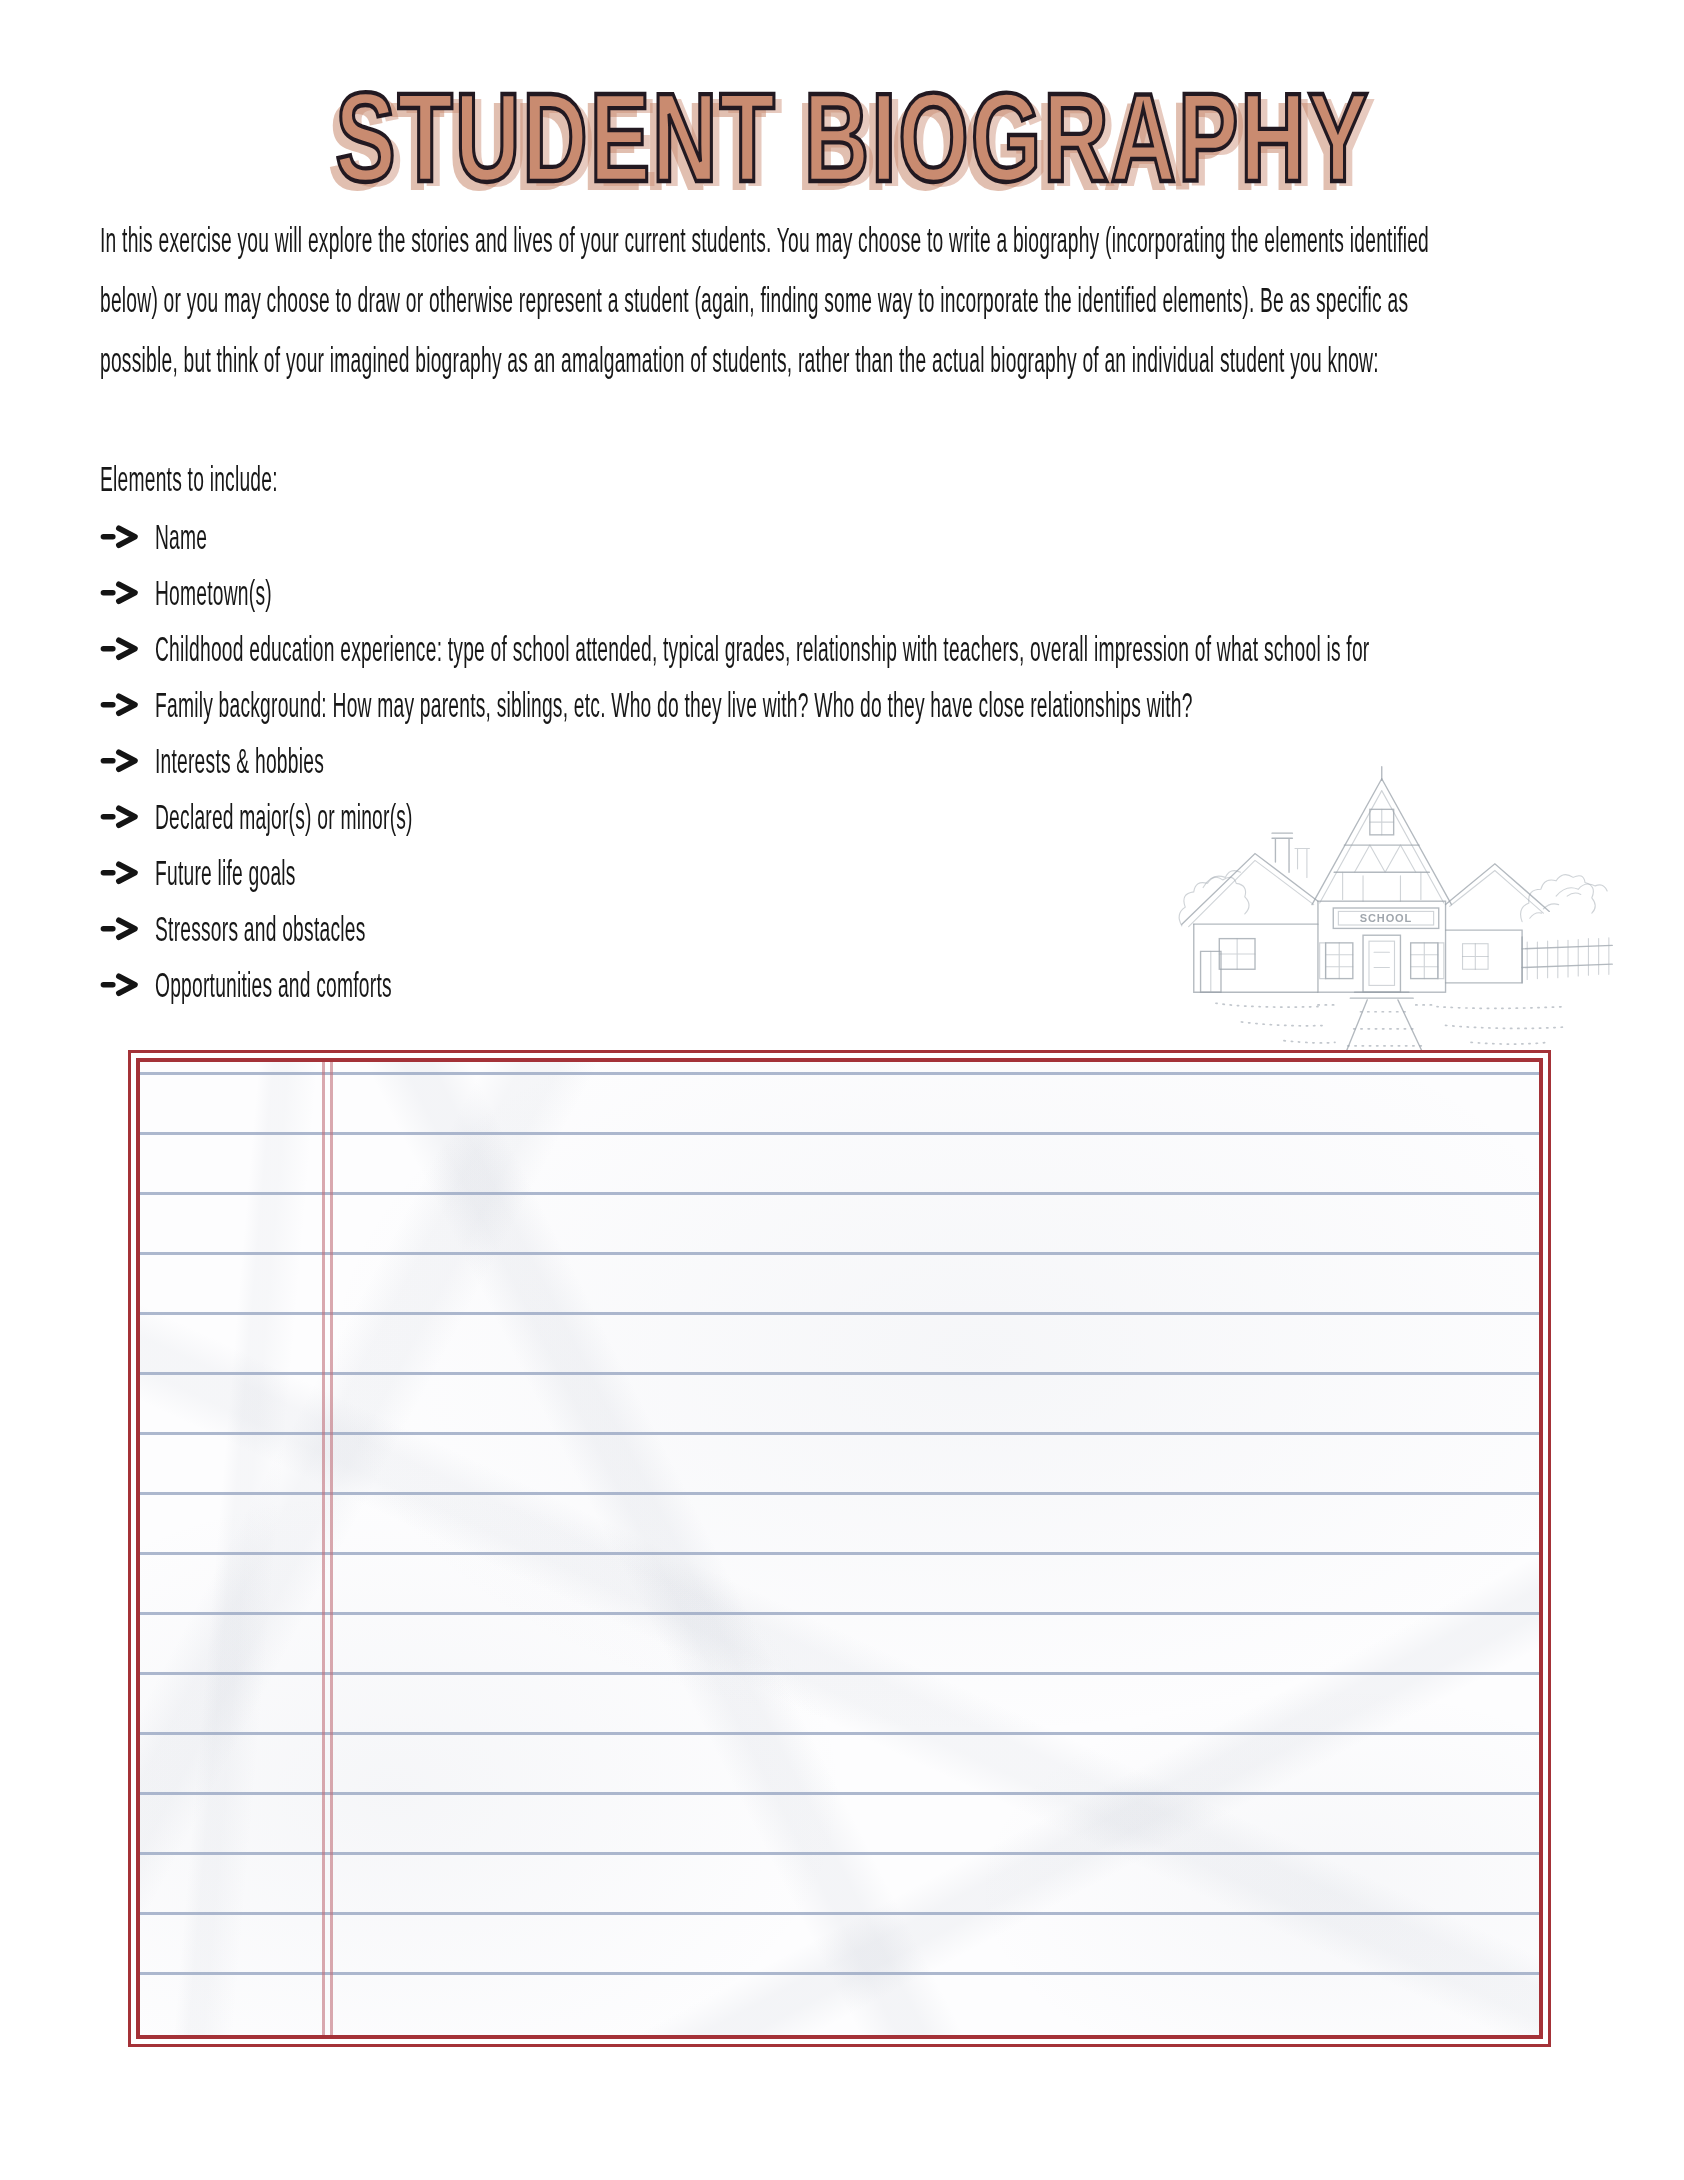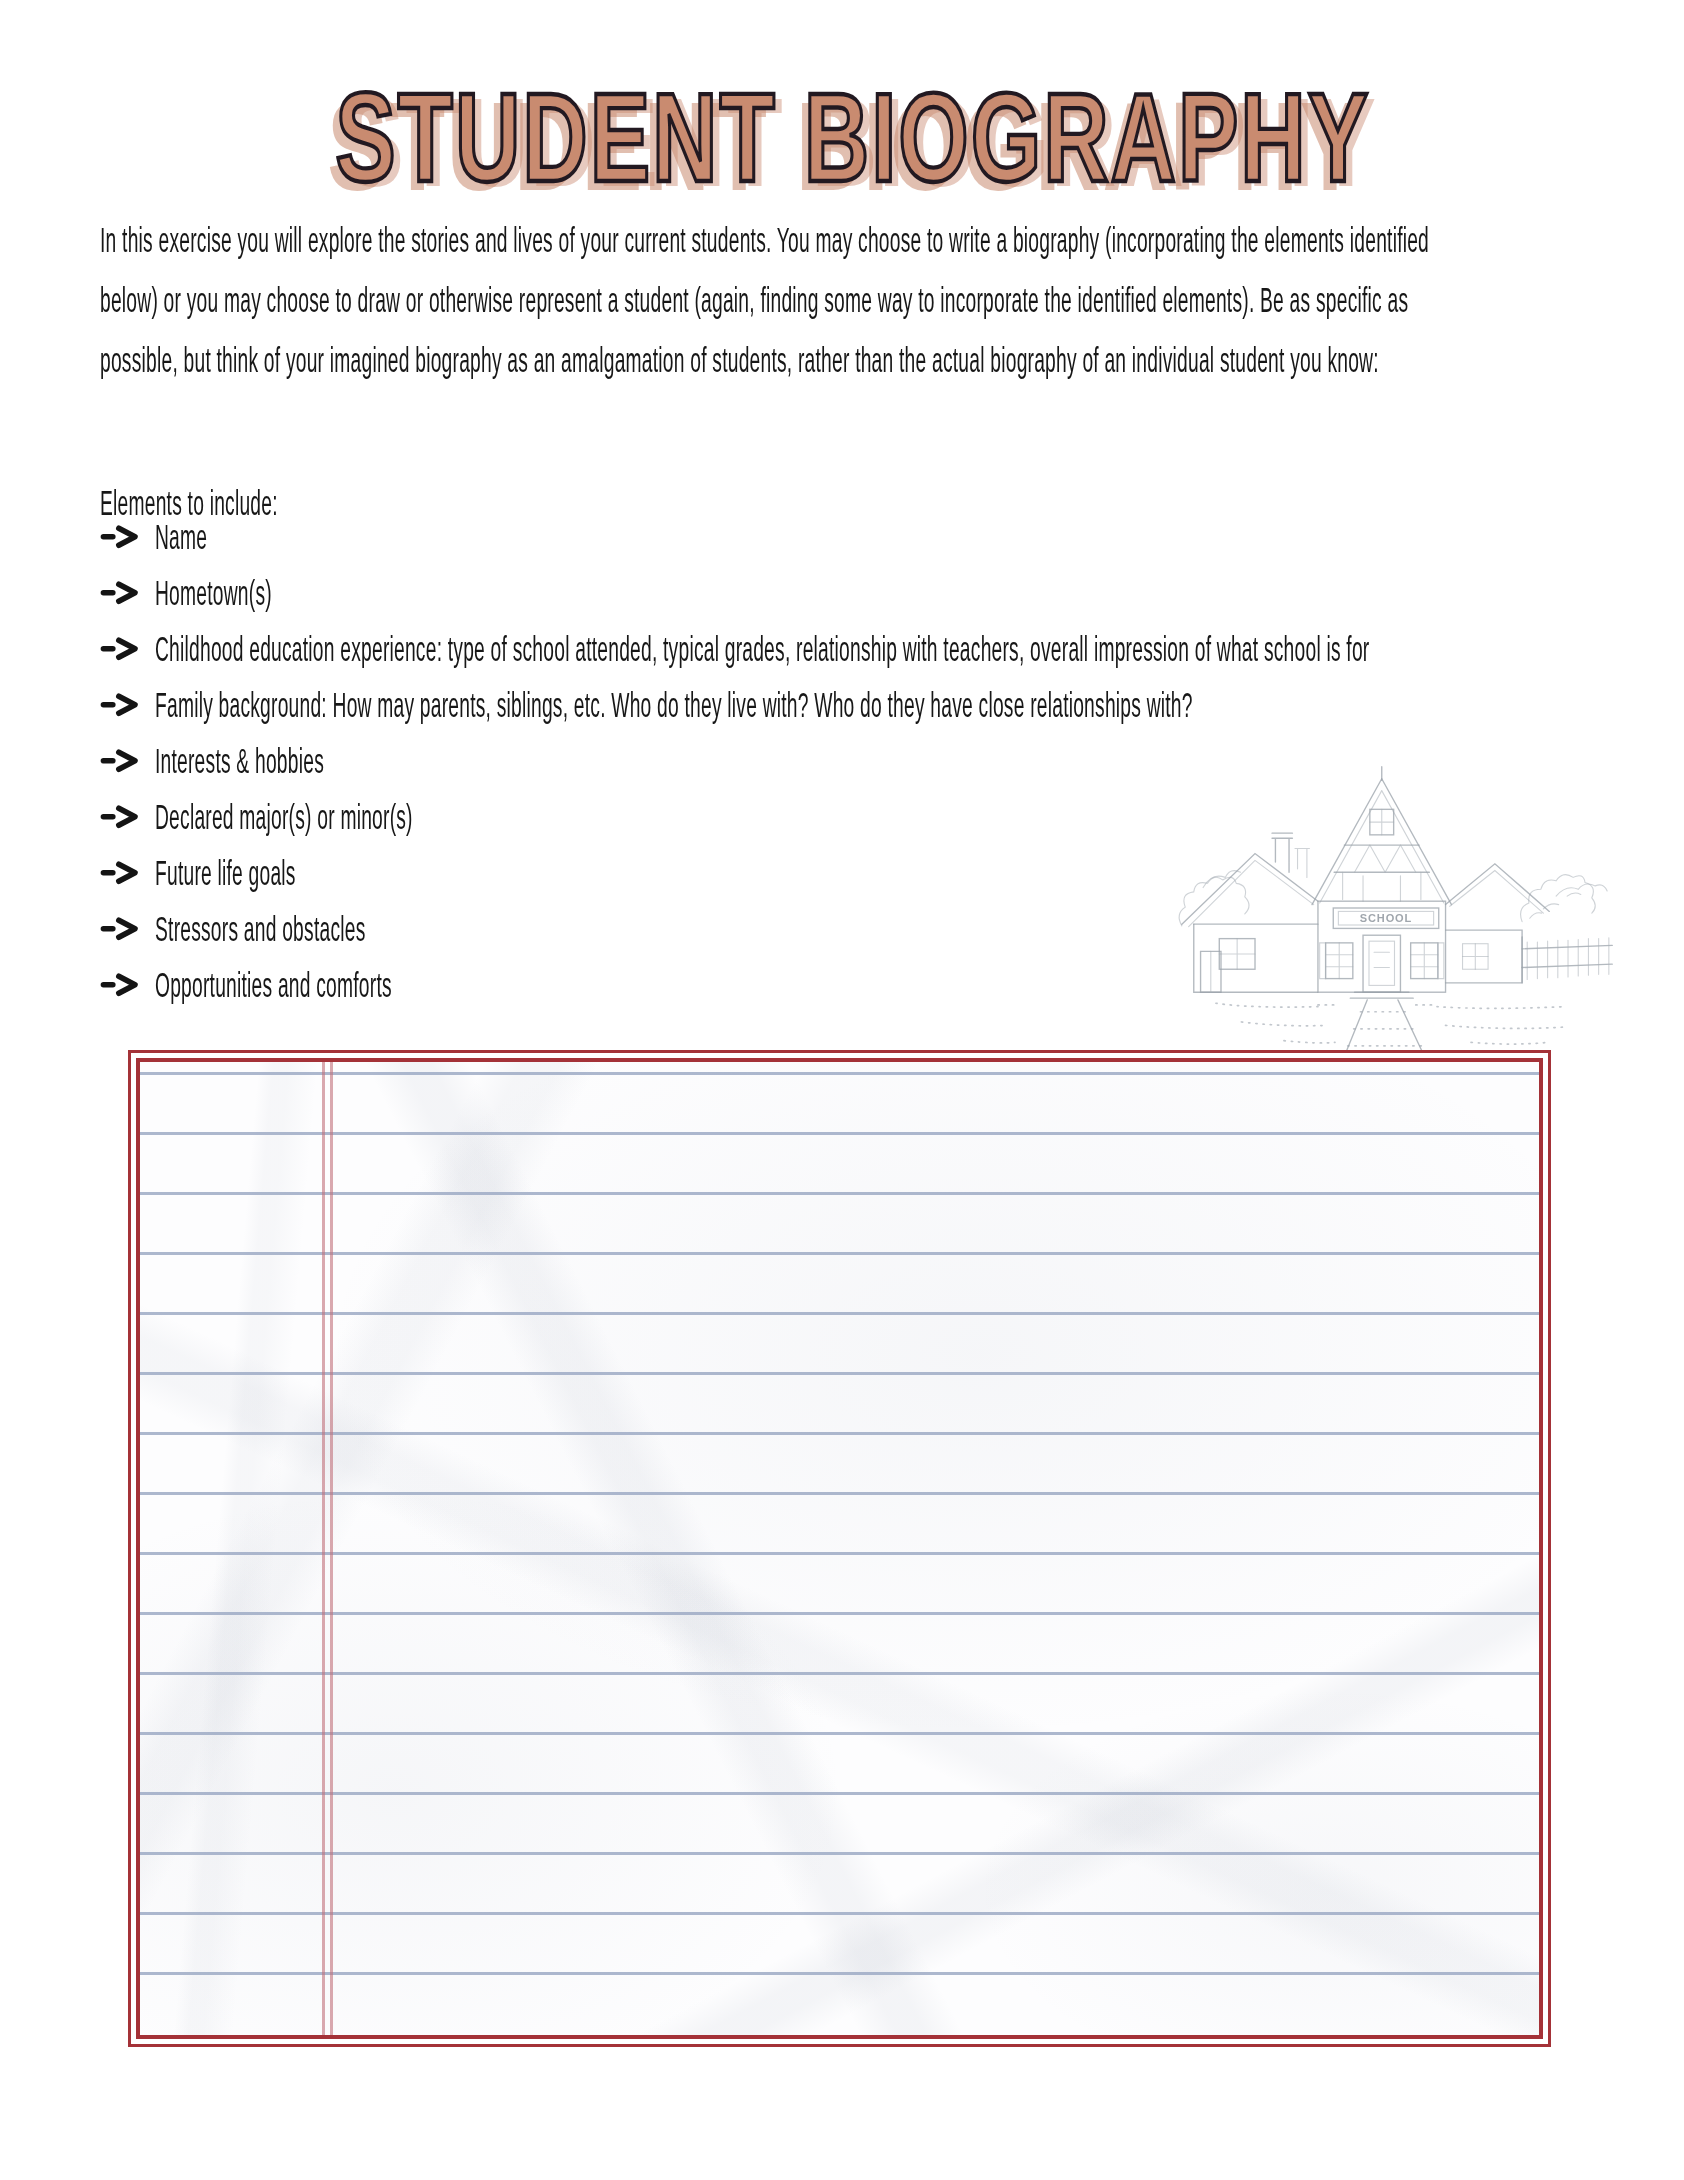--- a/index.html
+++ b/index.html
@@ -31,7 +31,7 @@
   .intro .line { height:60px; line-height:60px; }
 
   
-  .elements-heading { position:absolute; left:100px; top:455px; height:48px; line-height:48px;margin-top:24px; }
+  .elements-heading { position:absolute; left:100px; top:455px; height:48px; line-height:48px; }
   .elements-list { position:absolute; left:100px; top:509px; margin:0; padding:0; list-style:none; }
   .elements-list li { display:flex; align-items:center; height:56px; gap:13.6px; }
   .arrow-icon { flex:0 0 auto; width:41px; height:25.6px; }

